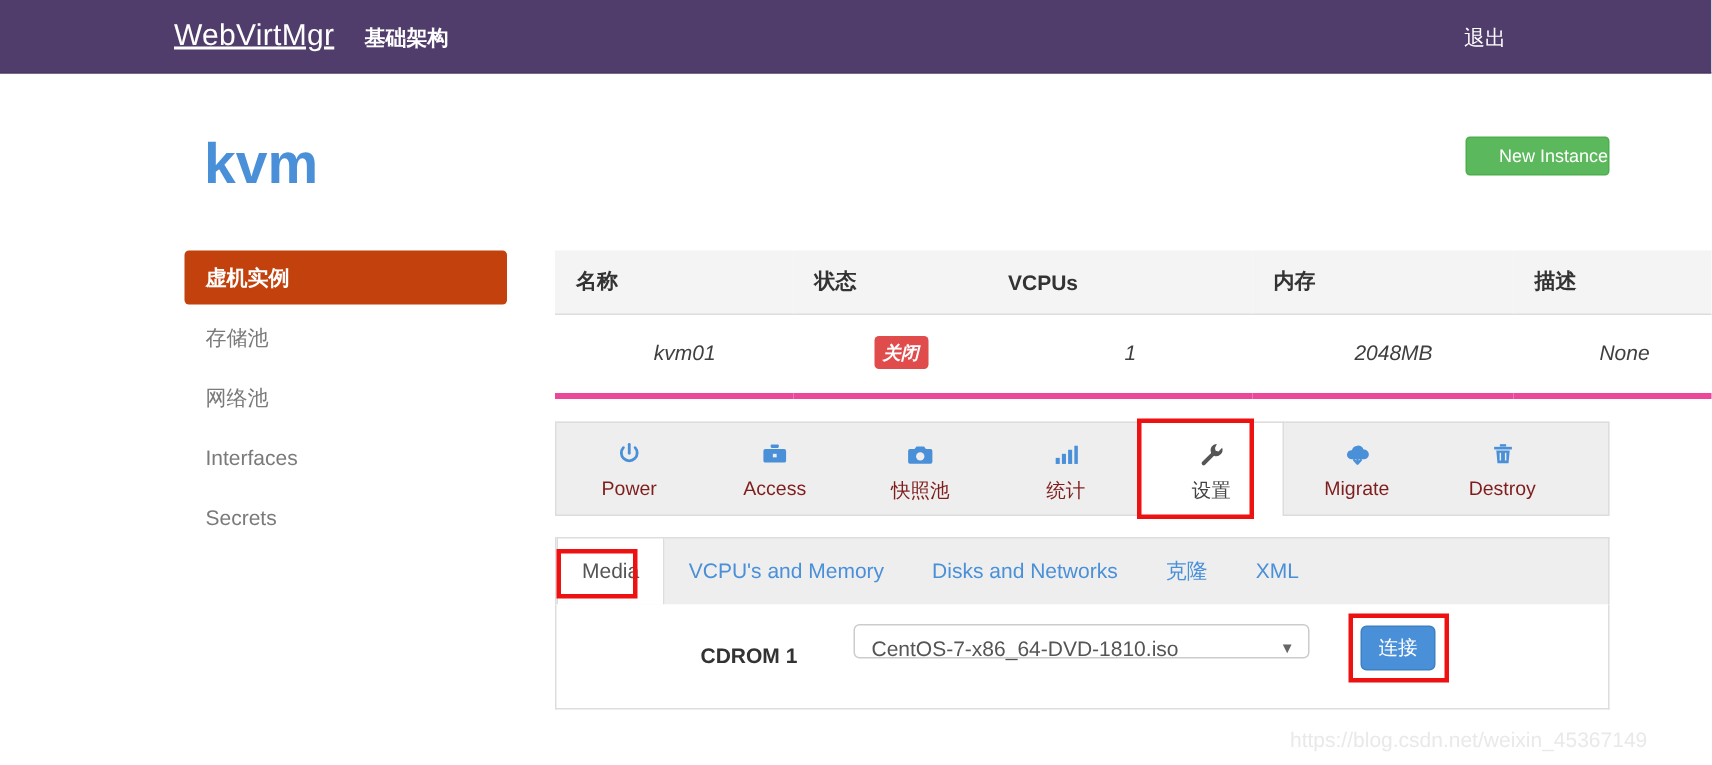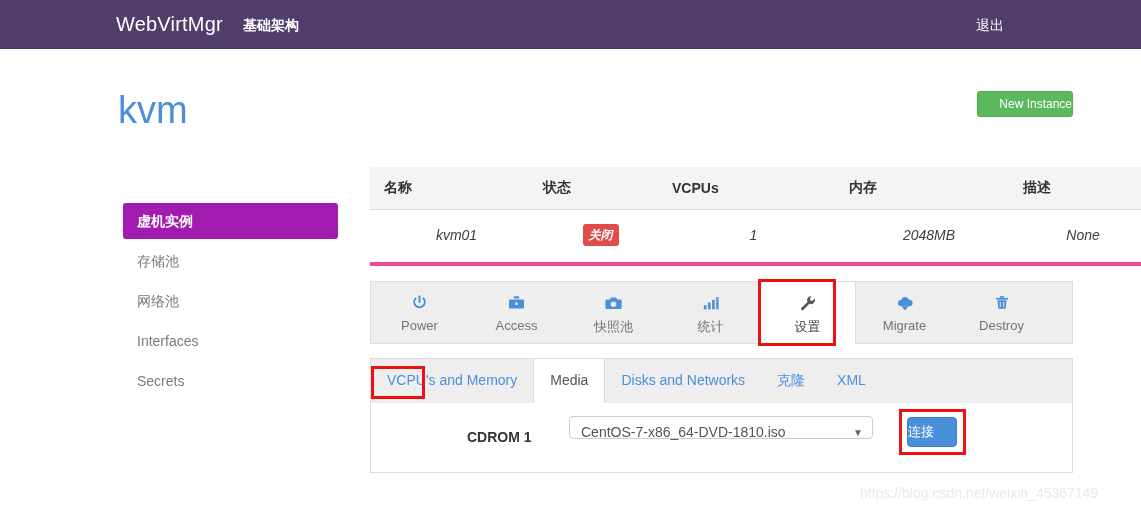--- a/index.html
+++ b/index.html
@@ -33,6 +33,7 @@
     color: #ffffff;
     line-height: 24px;
     letter-spacing: .2px;
+    text-decoration: underline;
   }
   .navbar-link {
     position: absolute;

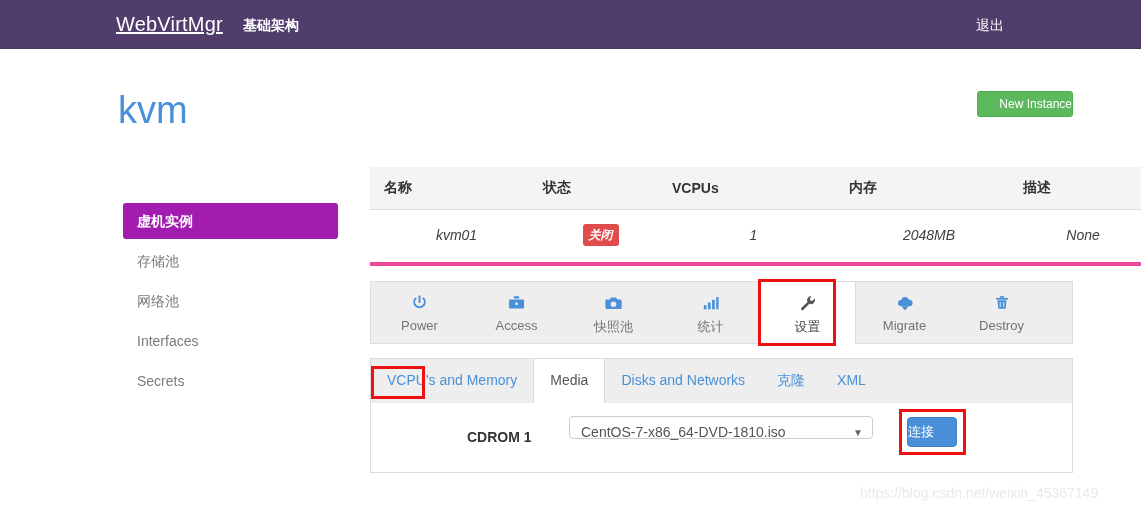--- a/index.html
+++ b/index.html
@@ -48,9 +48,9 @@
   
   .page-title {
     position: absolute;
-    left: 118px; top: 88px;
+    left: 136px; top: 88px;
     font-size: 38px;
-    font-weight: normal;
+    font-weight: bold;
     color: #4a90d9;
     line-height: 44px;
     margin: 0;

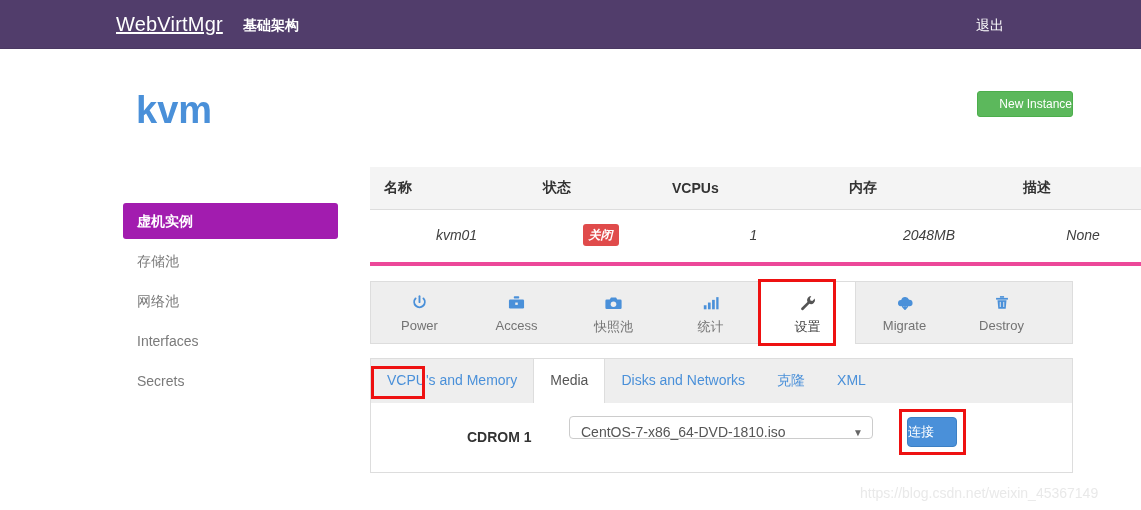--- a/index.html
+++ b/index.html
@@ -88,10 +88,9 @@
     cursor: pointer;
   }
   .side-item.active {
-    background: #a21caf;
+    background: #c2410c;
     color: #ffffff;
     font-weight: bold;
-    margin-top: 36px;
   }
 
   

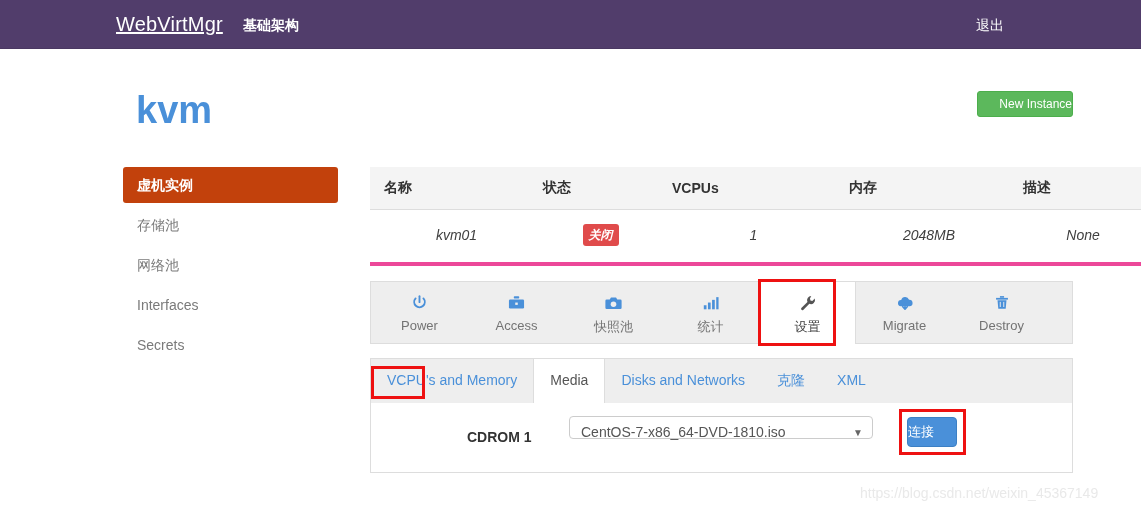--- a/index.html
+++ b/index.html
@@ -157,7 +157,7 @@
     width: 97px;
     padding-top: 9px;
     text-align: center;
-    color: #737373;
+    color: #7f1d1d;
     font-size: 13px;
     box-sizing: border-box;
     cursor: pointer;

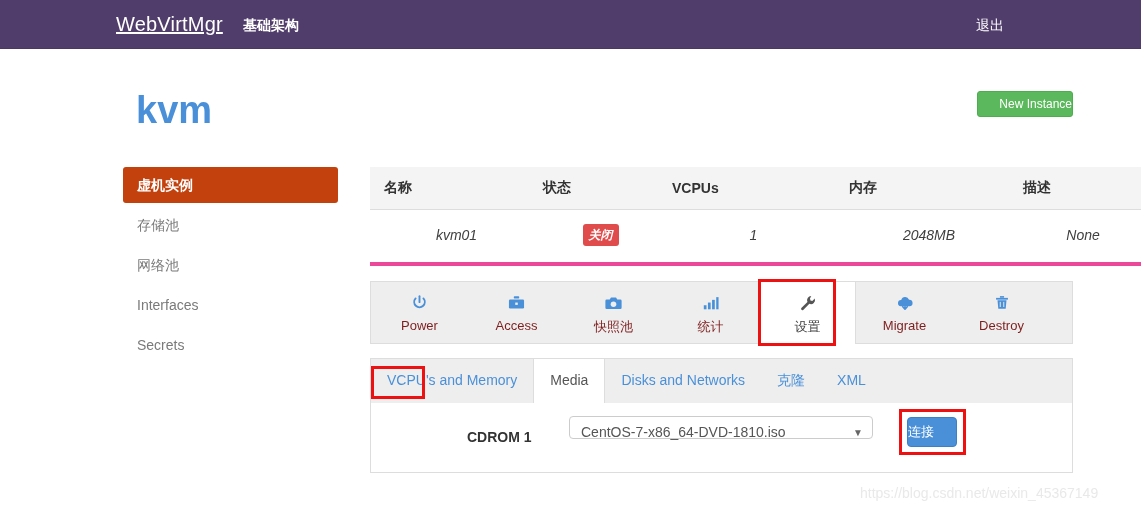--- a/index.html
+++ b/index.html
@@ -407,11 +407,11 @@
   </div>
 
   <div class="sub-tabs">
-    <div class="sub-tab">VCPU's and Memory</div>
     <div class="sub-tab active">
       <span>Media</span>
       <div class="annot" style="left:0px; top:7px; width:54px; height:33px;"></div>
     </div>
+    <div class="sub-tab">VCPU's and Memory</div>
     <div class="sub-tab">Disks and Networks</div>
     <div class="sub-tab">克隆</div>
     <div class="sub-tab">XML</div>

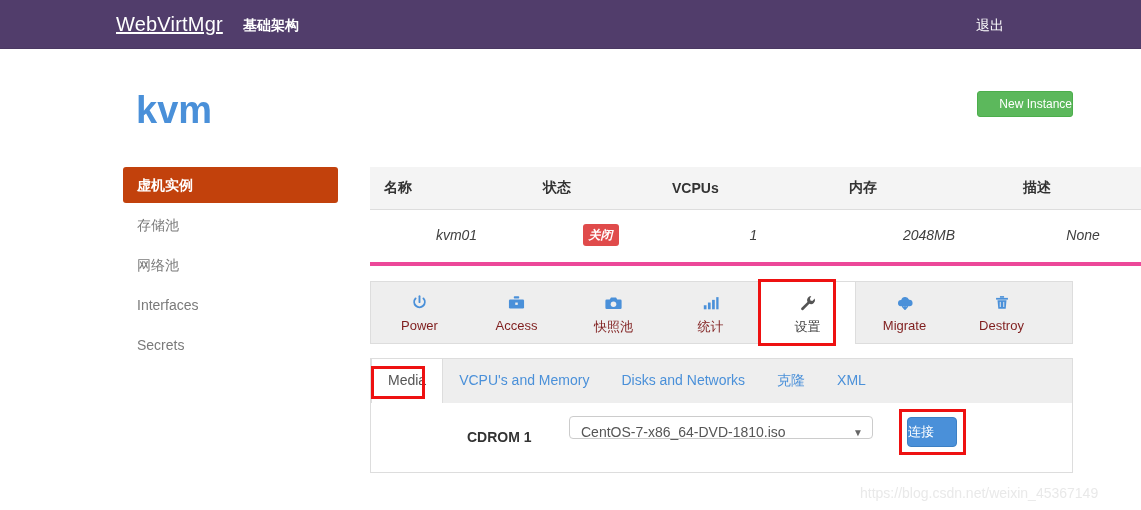--- a/index.html
+++ b/index.html
@@ -267,7 +267,7 @@
     color: #ffffff;
     font-size: 13px;
     line-height: 28px;
-    text-align: left;
+    text-align: center;
     box-sizing: border-box;
     cursor: pointer;
   }

